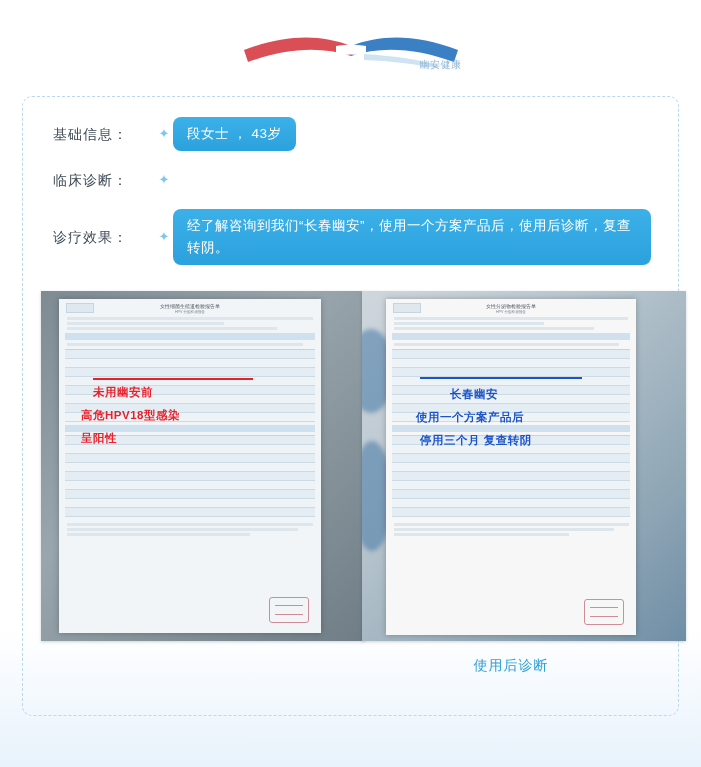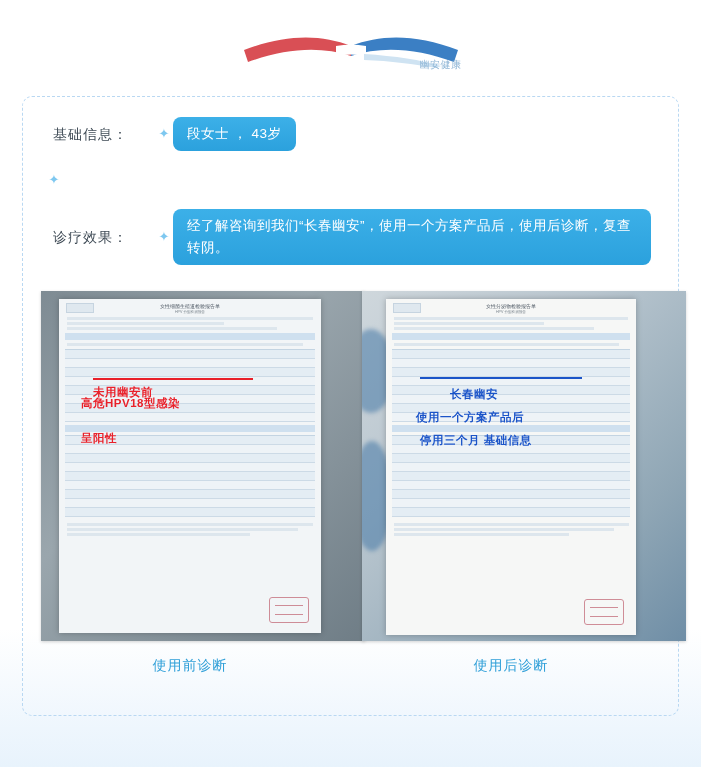--- a/index.html
+++ b/index.html
@@ -261,6 +261,7 @@
       </div>
 
       <div class="info-row">
+        <div class="info-label">临床诊断：</div>
         <div class="diamond">✦</div>
       </div>
 

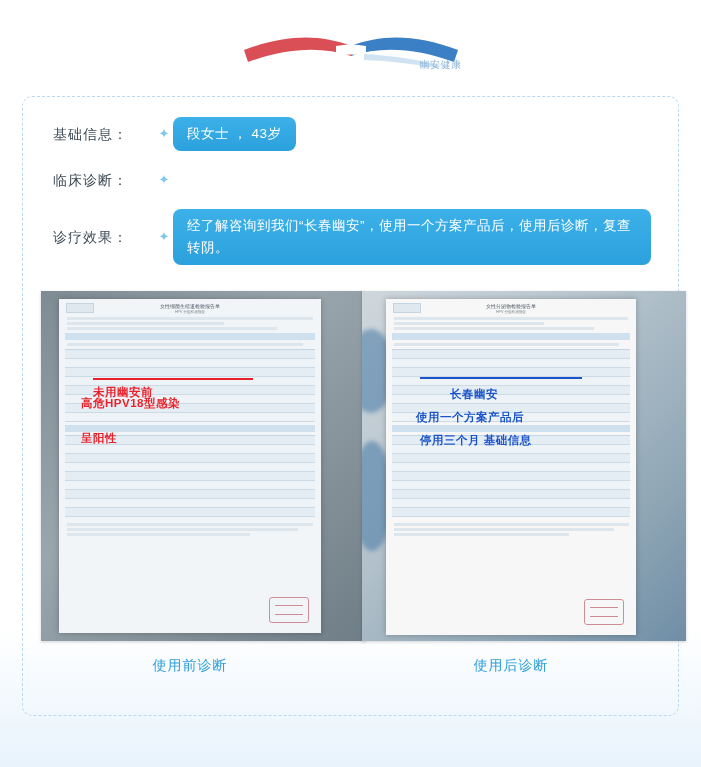--- a/index.html
+++ b/index.html
@@ -318,7 +318,7 @@
           </div>
           <div class="marker-line marker-red" style="left:52px; top:87px; width:160px;"></div>
           <div class="anno anno-red" style="left:52px; top:93px;">未用幽安前</div>
-          <div class="anno anno-red" style="left:40px; top:104px;">高危HPV18型感染</div>
+          <div class="anno anno-red" style="left:40px; top:116px;">高危HPV18型感染</div>
           <div class="anno anno-red" style="left:40px; top:139px;">呈阳性</div>
         </div>
         <div class="caption">使用前诊断</div>

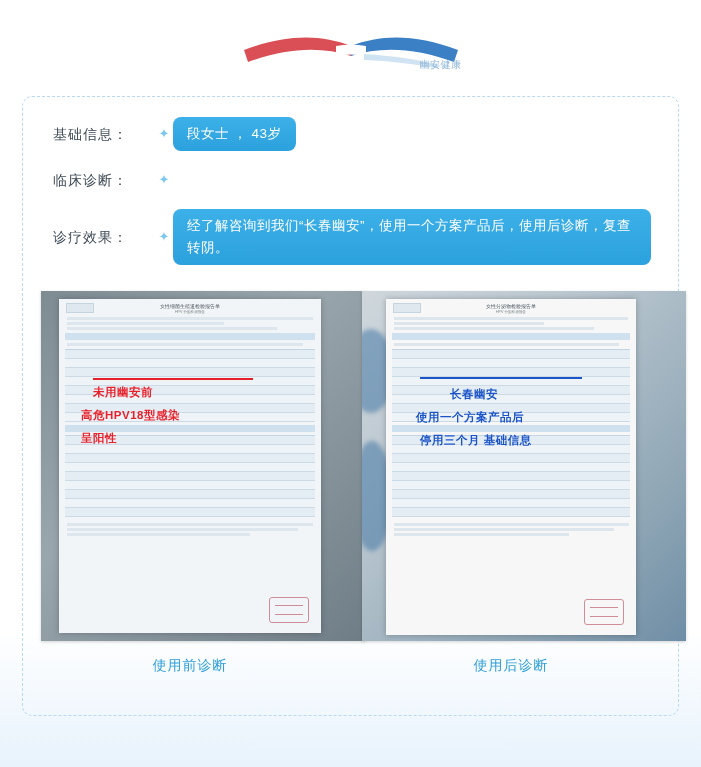--- a/index.html
+++ b/index.html
@@ -370,7 +370,7 @@
           <div class="marker-line marker-blue" style="left:58px; top:86px; width:162px;"></div>
           <div class="anno anno-blue" style="left:88px; top:95px;">长春幽安</div>
           <div class="anno anno-blue" style="left:54px; top:118px;">使用一个方案产品后</div>
-          <div class="anno anno-blue" style="left:58px; top:141px;">停用三个月  基础信息</div>
+          <div class="anno anno-blue" style="left:58px; top:141px;">停用三个月  复查转阴</div>
         </div>
         <div class="caption">使用后诊断</div>
       </div>

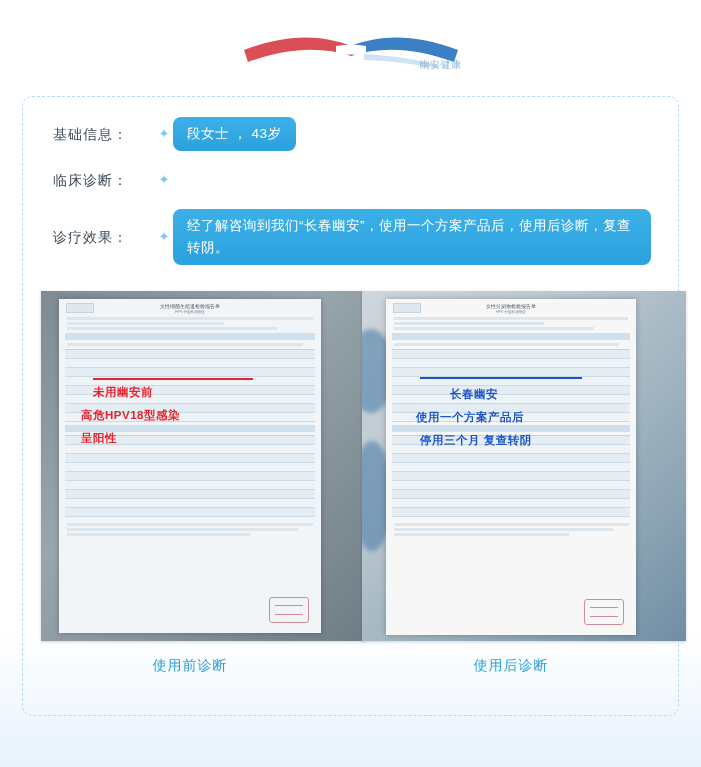--- a/index.html
+++ b/index.html
@@ -321,7 +321,6 @@
           <div class="anno anno-red" style="left:40px; top:116px;">高危HPV18型感染</div>
           <div class="anno anno-red" style="left:40px; top:139px;">呈阳性</div>
         </div>
-        <div class="caption">使用前诊断</div>
       </div>
 
       <div class="photo-col">

